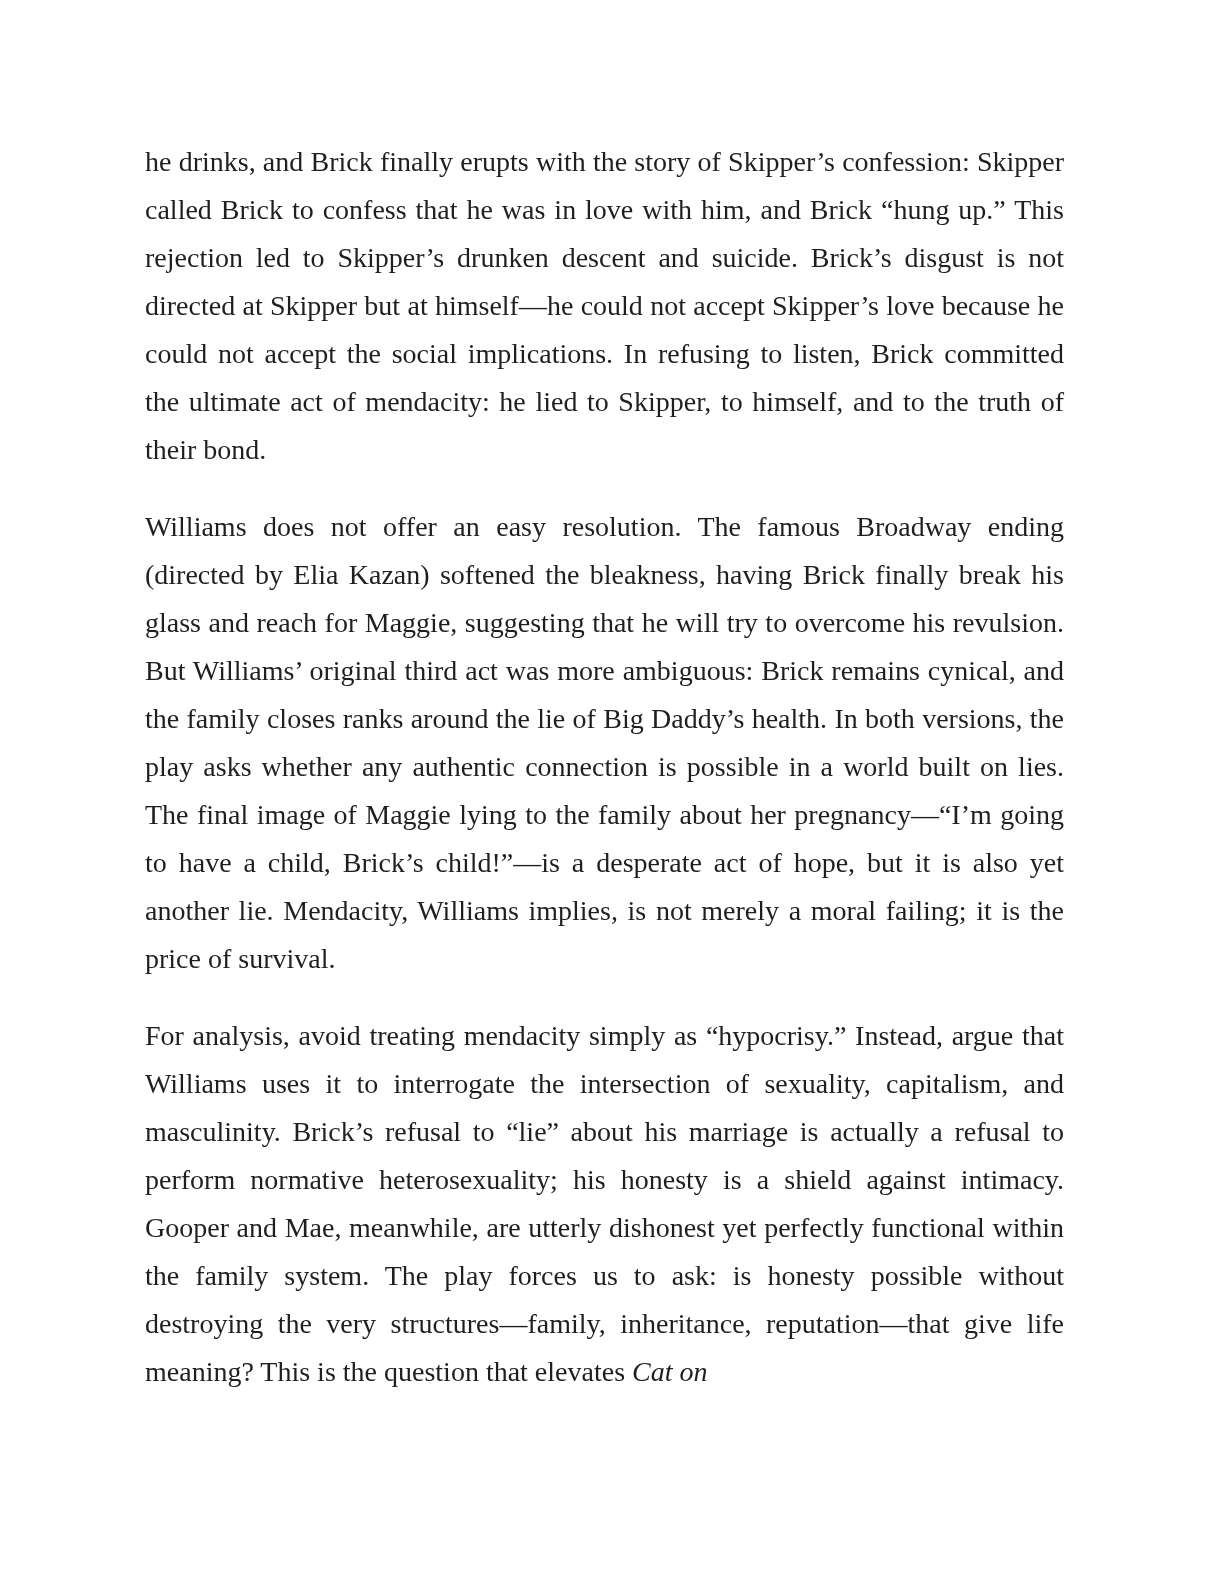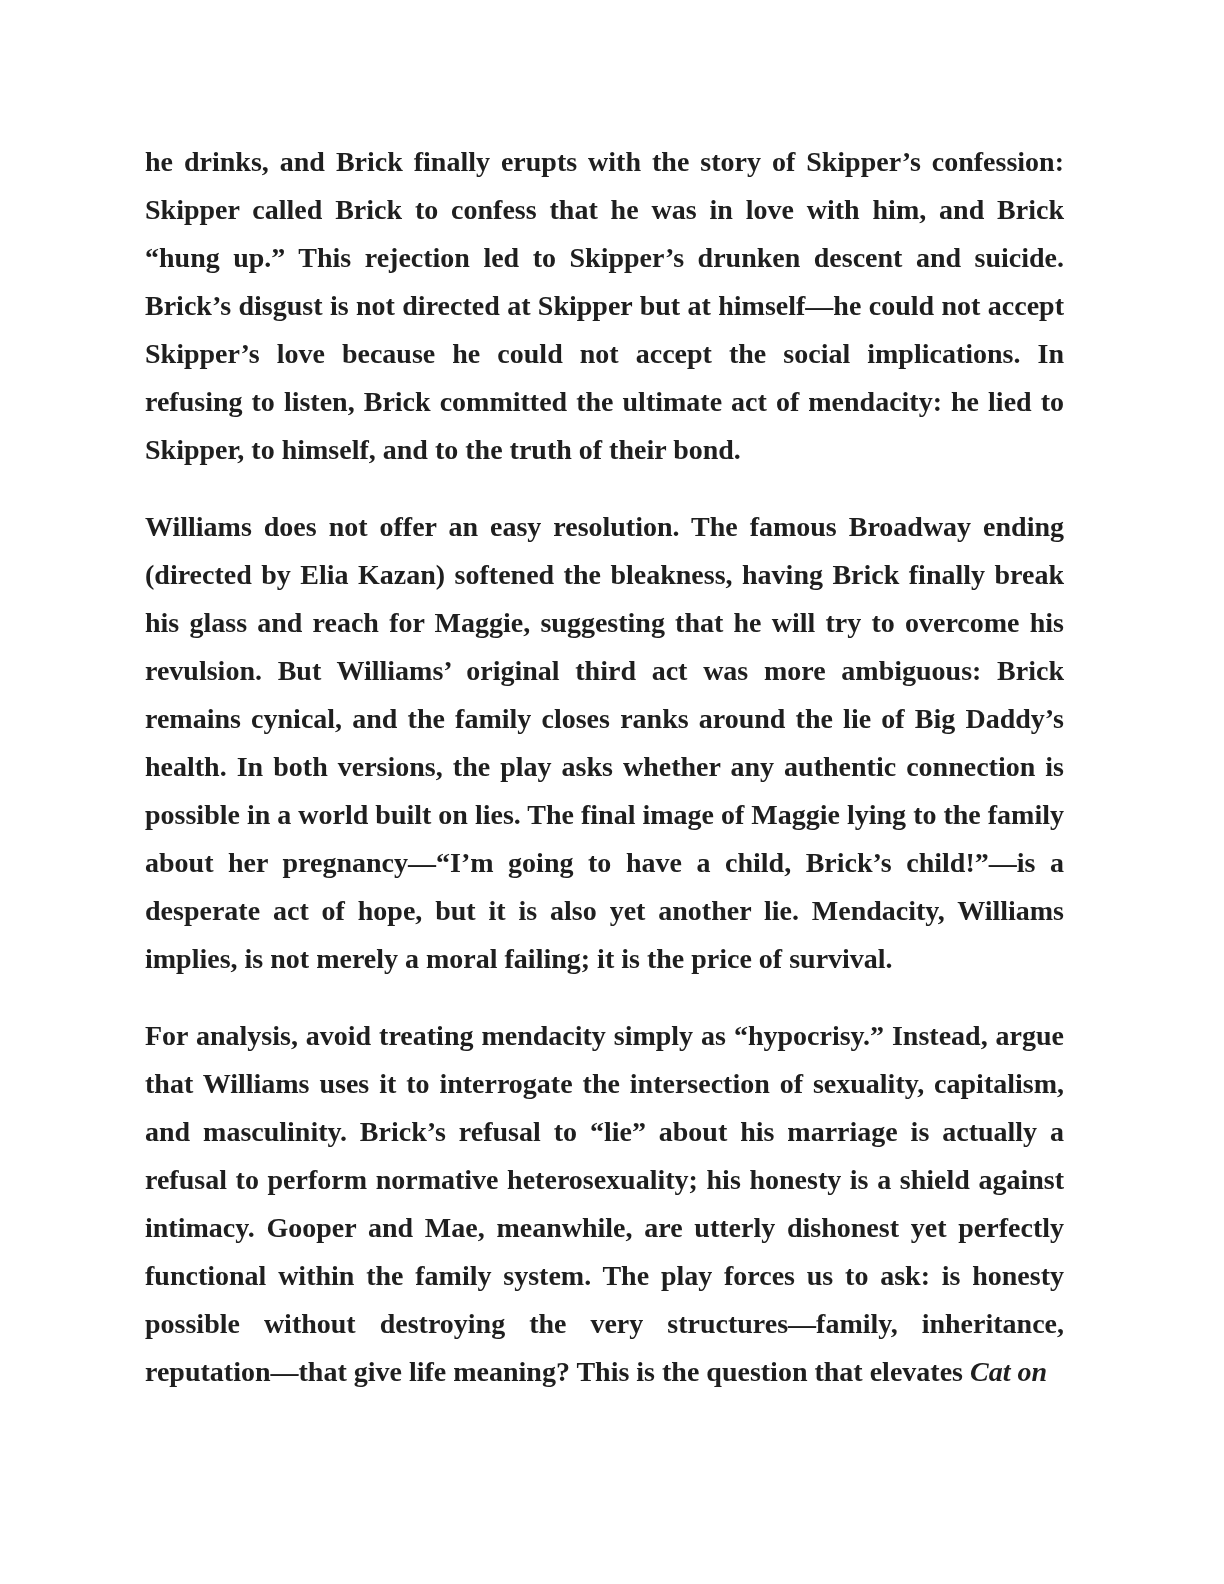--- a/index.html
+++ b/index.html
@@ -25,7 +25,6 @@
   }
   .doc-body p {
     margin: 0 16px 29px 0;
-    font-weight: bold;
   }
   .italic {
     font-style: italic;

